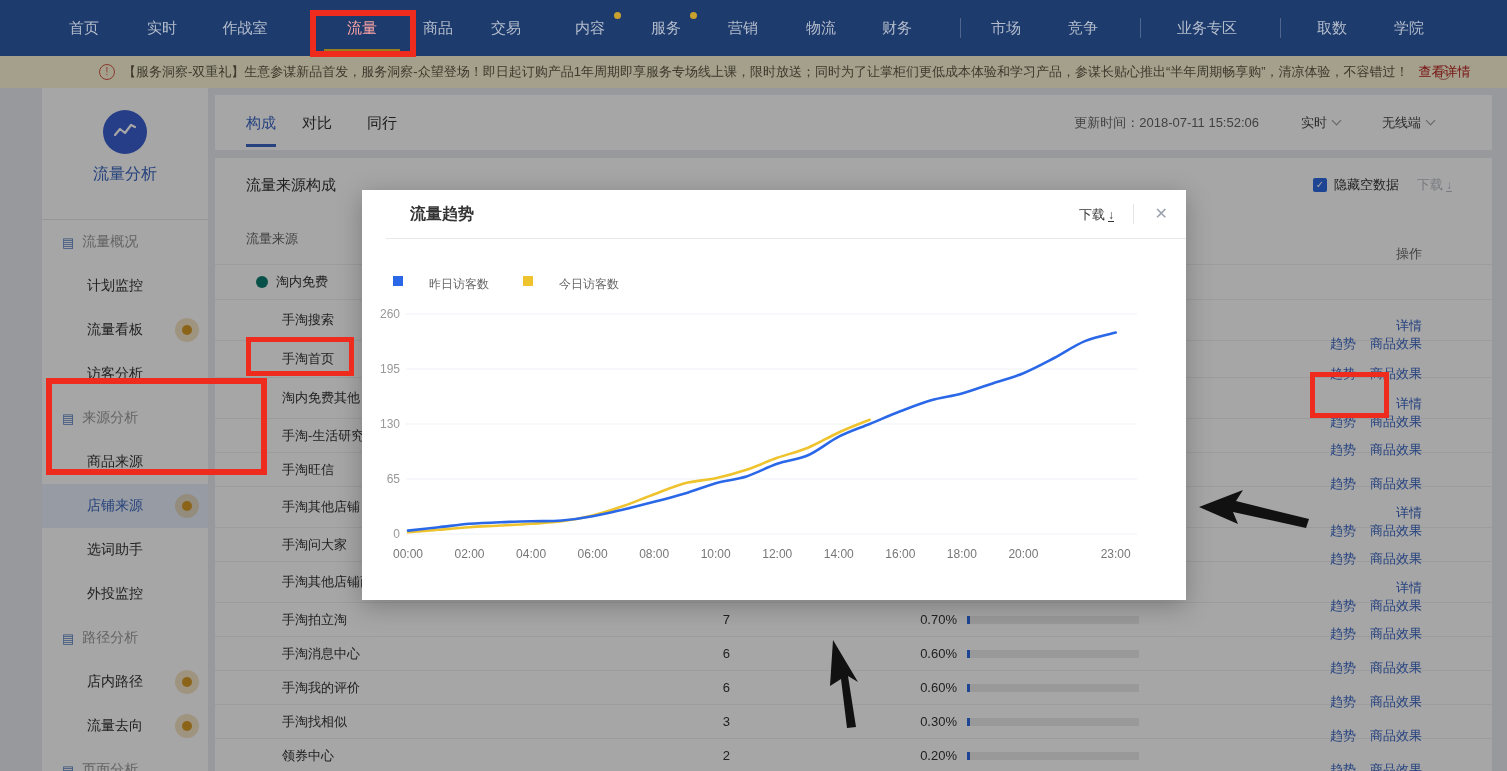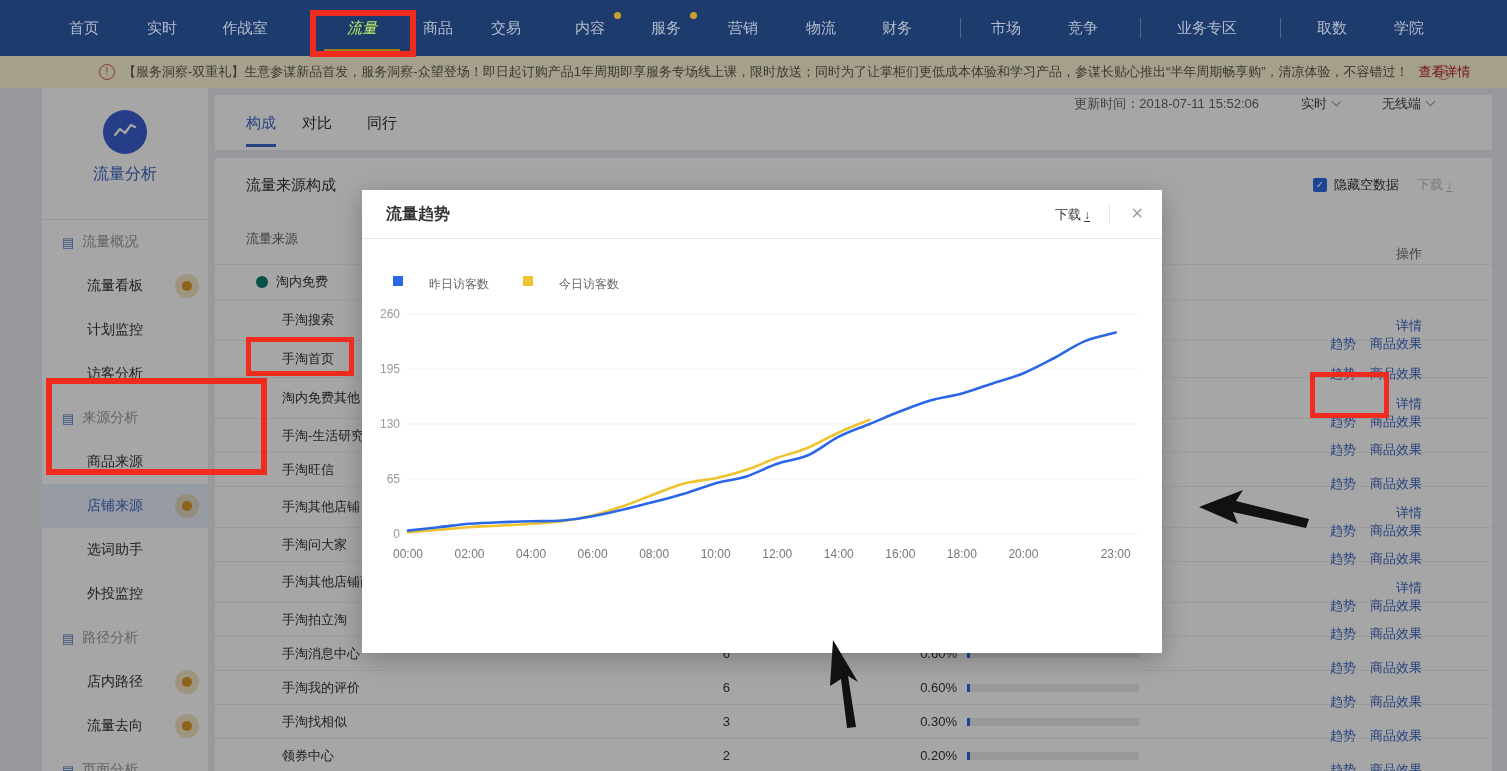--- a/index.html
+++ b/index.html
@@ -9,7 +9,7 @@
   #nav{position:absolute;left:0;top:0;width:1507px;height:56px;background:#1e3b6d;z-index:10;}
   .nav-item{position:absolute;top:0;height:56px;line-height:56px;transform:translateX(-50%);
     color:#b4bdcc;font-size:15px;cursor:pointer;white-space:nowrap;}
-  .nav-item.active{color:#bef264;font-style:italic;}
+  .nav-item.active{color:#fca5a5;}
   .nav-underline{position:absolute;top:49px;height:4px;background:#97801c;}
   .nav-dot{position:absolute;top:12px;width:7px;height:7px;border-radius:50%;background:#c9a12e;}
   .nav-sep{position:absolute;top:18px;width:1px;height:20px;background:rgba(255,255,255,.22);}

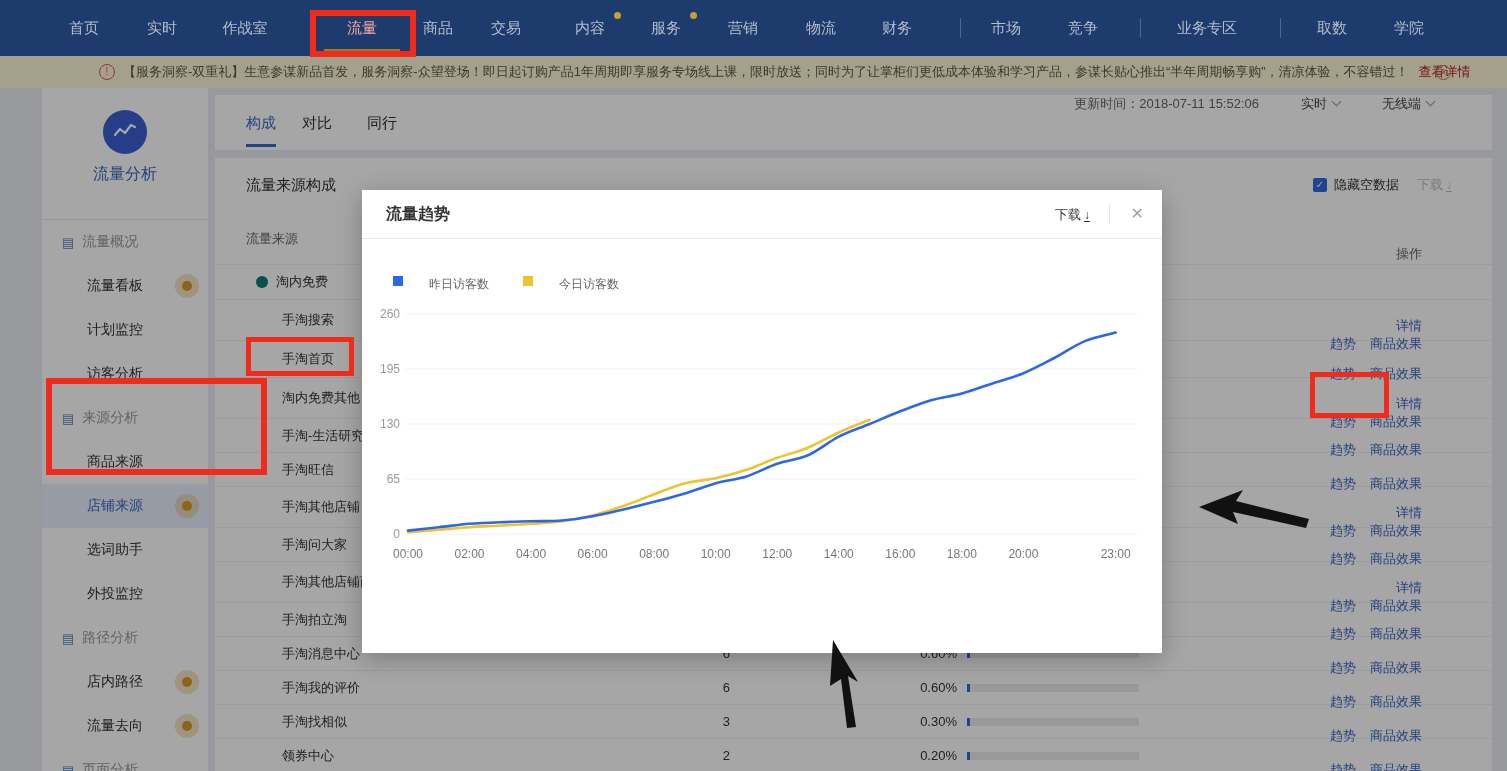--- a/index.html
+++ b/index.html
@@ -41,7 +41,7 @@
   .tab{position:absolute;top:0;height:55px;line-height:55px;font-size:15px;color:#333;cursor:pointer;}
   .tab.on{color:#3b66c4;}
   .tab-line{position:absolute;top:49px;height:3px;background:#3b66c4;}
-  .head-right{position:absolute;right:58px;top:0;height:55px;display:flex;align-items:flex-start;
+  .head-right{position:absolute;right:58px;top:0;height:55px;display:flex;align-items:center;
     font-size:13px;color:#666;}
   .head-right .dd{color:#444;margin-left:42px;cursor:pointer;white-space:nowrap;}
   .chev{display:inline-block;width:6px;height:6px;border-right:1.5px solid #999;border-bottom:1.5px solid #999;

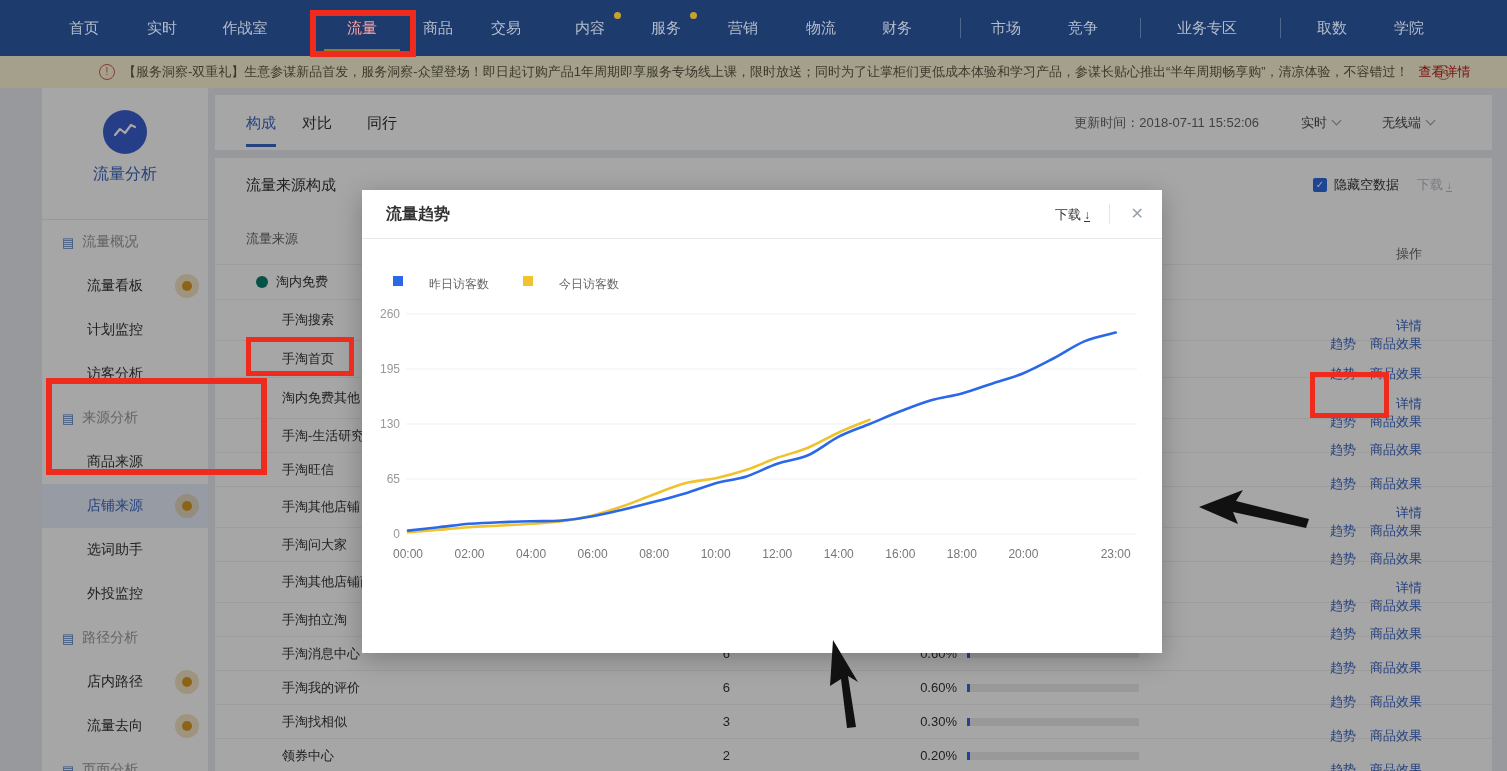--- a/index.html
+++ b/index.html
@@ -68,8 +68,8 @@
   .c-ops span{cursor:pointer;margin-left:14px;}
   
   #overlay{position:absolute;left:0;top:56px;width:1507px;height:715px;background:rgba(0,0,0,.35);z-index:50;}
-  #modal{position:absolute;left:362px;top:190px;width:800px;height:463px;background:#fff;z-index:100;
-    box-shadow:0 6px 24px rgba(0,0,0,.25);}
+  #modal{position:absolute;left:362px;top:190px;width:800px;height:410px;background:#fff;z-index:100;
+    box-shadow:0 6px 24px rgba(0,0,0,.25);padding-left:24px;}
   .m-head{height:48px;border-bottom:1px solid #e8e8e8;position:relative;}
   .m-title{position:absolute;left:24px;top:14px;font-size:16px;font-weight:bold;color:#333;}
   .m-dl{position:absolute;right:72px;top:16px;font-size:13px;color:#333;cursor:pointer;}

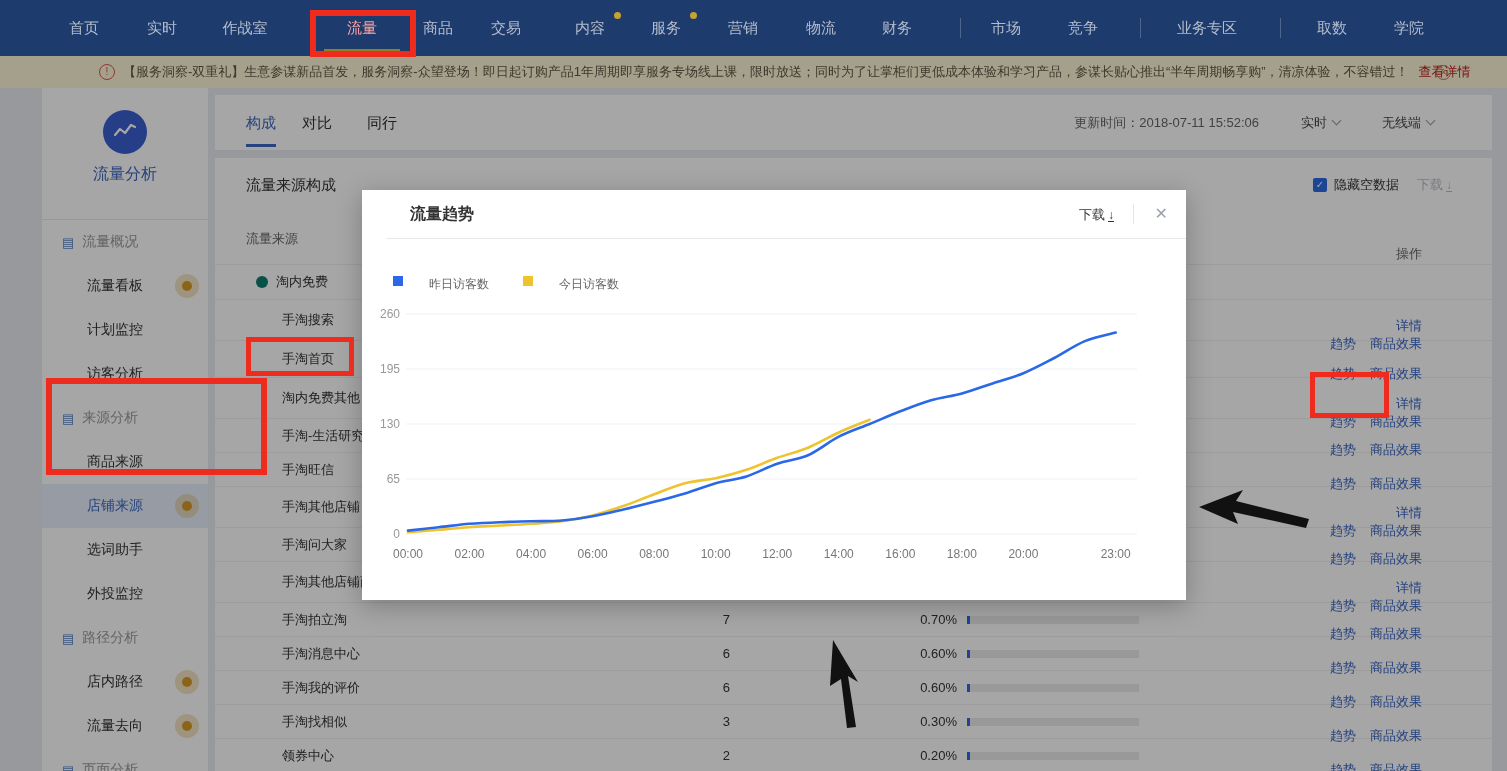--- a/index.html
+++ b/index.html
@@ -135,13 +135,13 @@
           <span>流量概况</span>
         </div>
         <div class="menu-row menu-item">
+          <span>计划监控</span>
+        </div>
+        <div class="menu-row menu-item">
           <span>流量看板</span>
           <span class="halo">
             <i></i>
           </span>
-        </div>
-        <div class="menu-row menu-item">
-          <span>计划监控</span>
         </div>
         <div class="menu-row menu-item">
           <span>访客分析</span>

